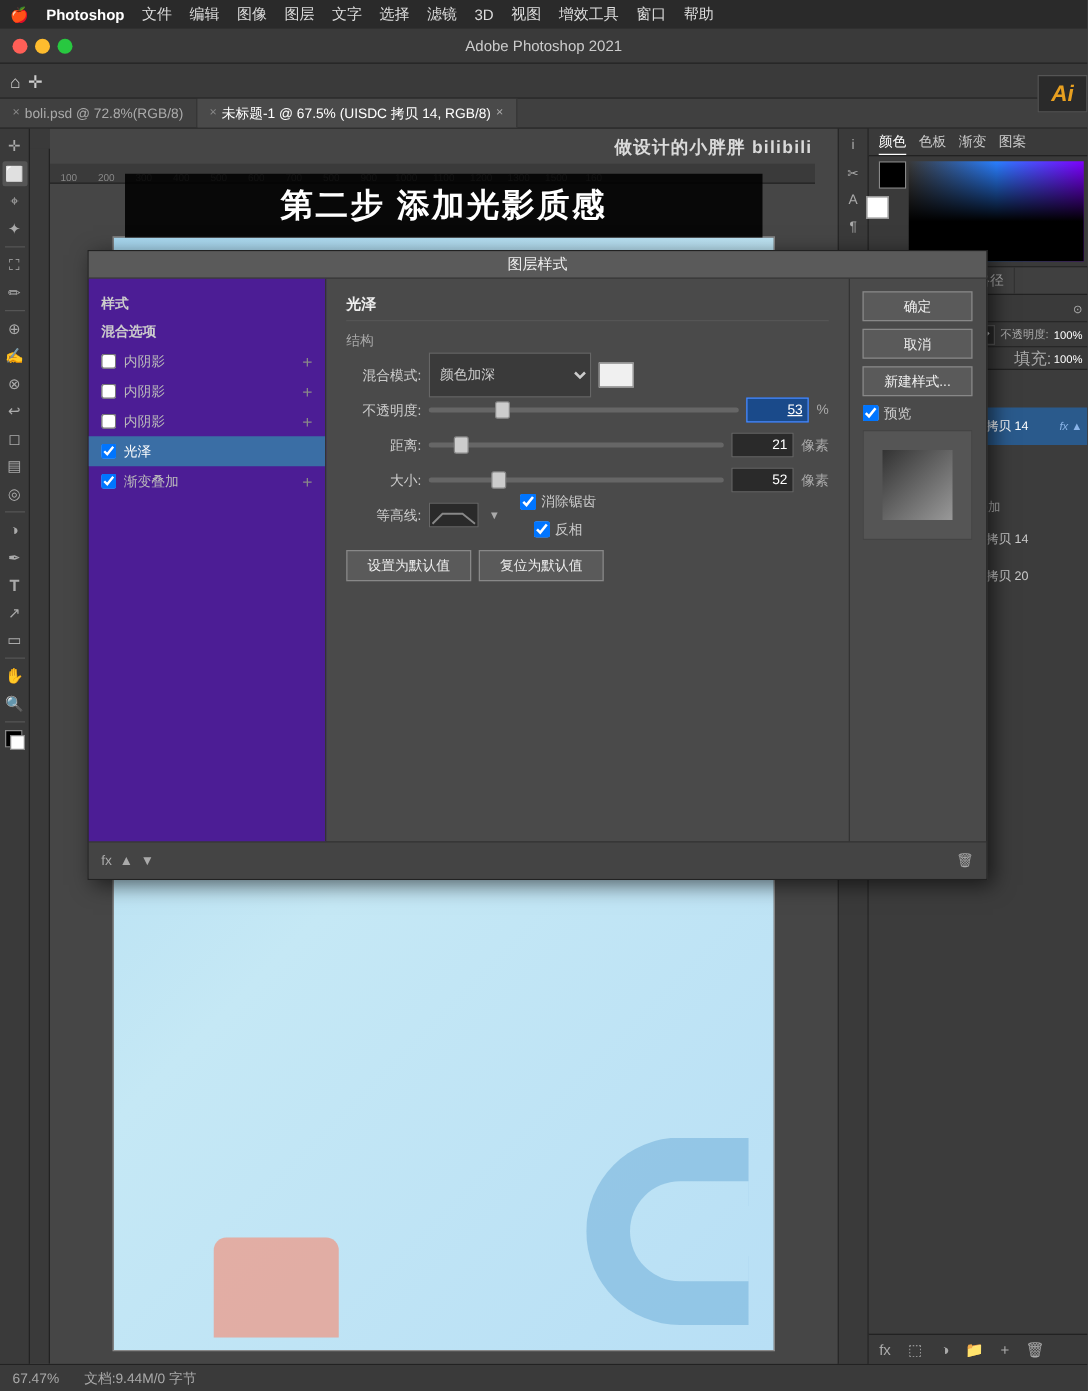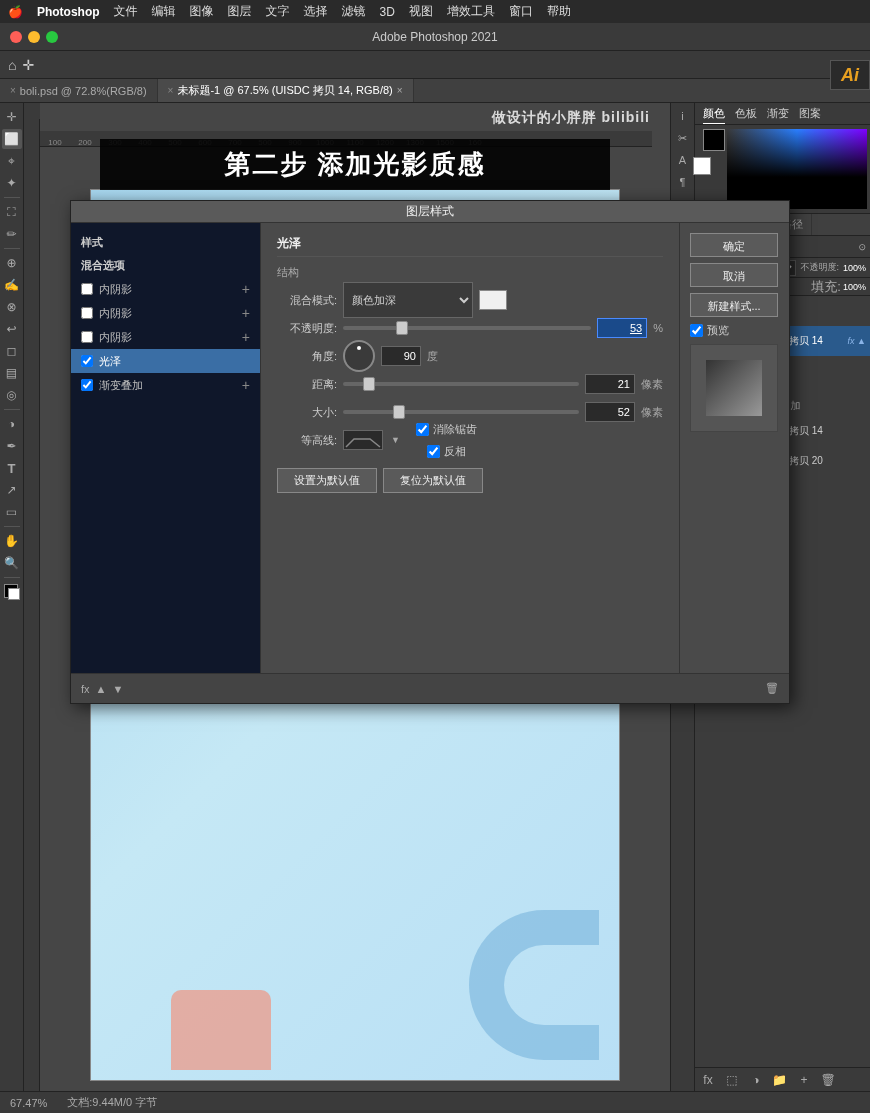--- a/index.html
+++ b/index.html
@@ -421,7 +421,7 @@
     }
     .dialog-left {
       width: 190px;
-      background: #0f172a;
+      background: #4c1d95;
       border-right: 1px solid #333;
       padding: 8px 0;
     }

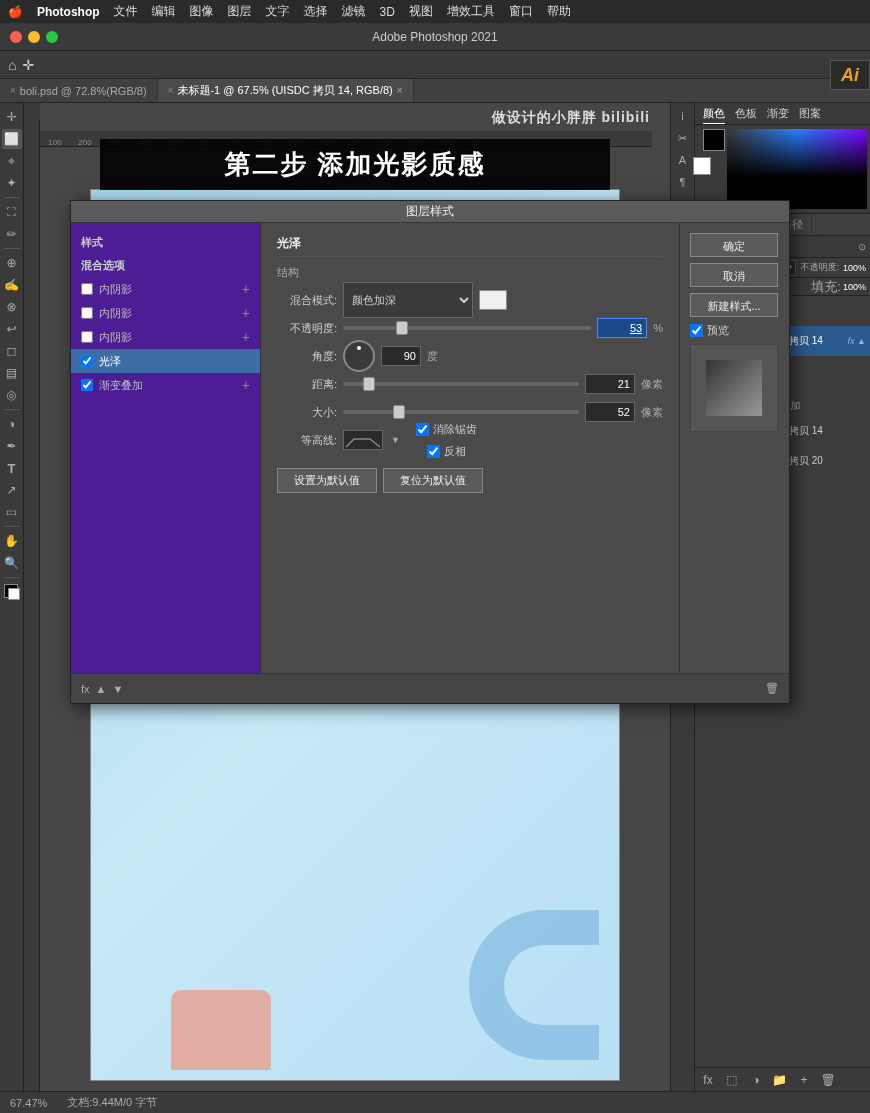--- a/index.html
+++ b/index.html
@@ -1016,14 +1016,6 @@
           <span class="form-unit">%</span>
         </div>
 
-        <div class="form-row">
-          <span class="form-label">角度:</span>
-          <div class="angle-circle">
-            <div class="angle-dot"></div>
-          </div>
-          <input class="form-input" type="text" value="90" style="width: 40px;">
-          <span class="form-unit">度</span>
-        </div>
 
         <div class="form-row">
           <span class="form-label">距离:</span>

